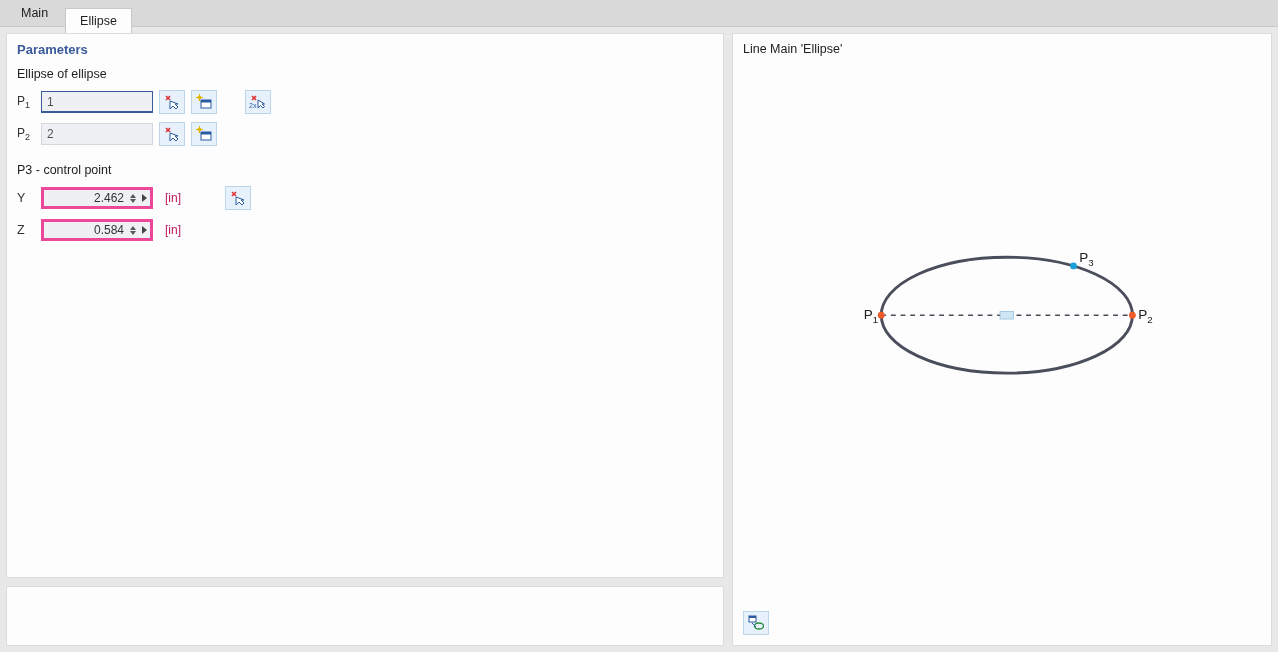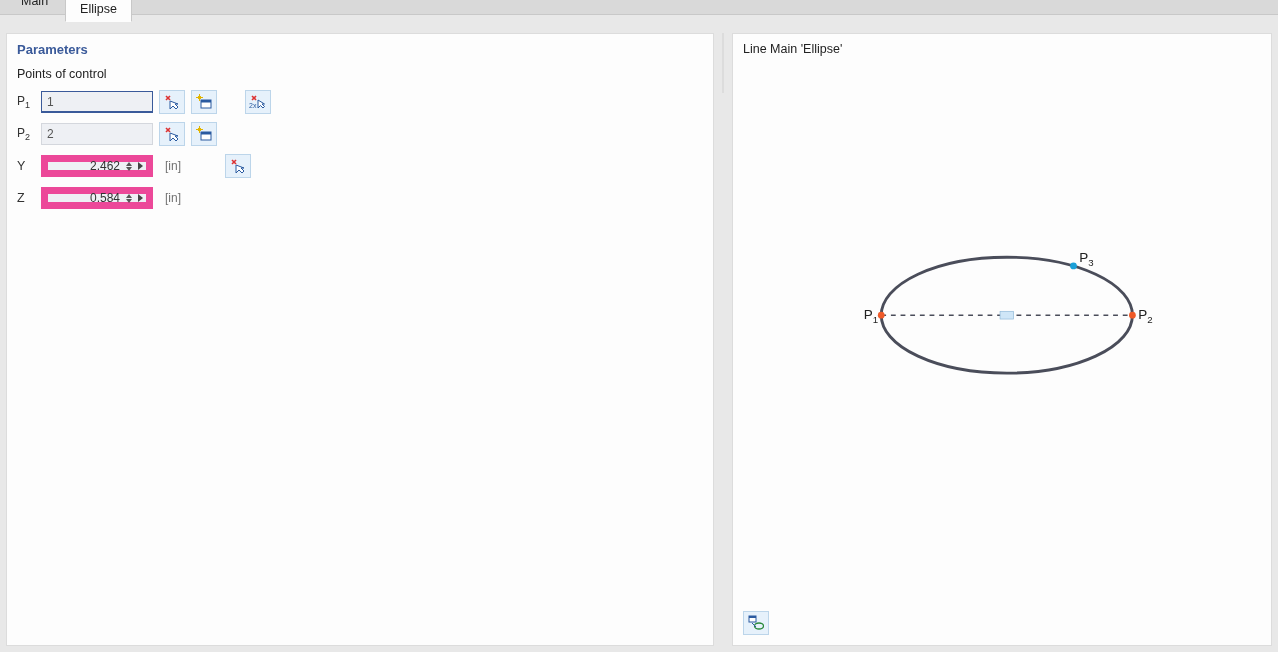--- a/index.html
+++ b/index.html
@@ -14,7 +14,7 @@
   }
   .window { width: 1278px; height: 652px; position: relative; }
   .tabbar {
-    height: 15px;
+    height: 27px;
     background: #d9d9d9;
     display: flex; align-items: flex-end;
     padding-left: 6px;

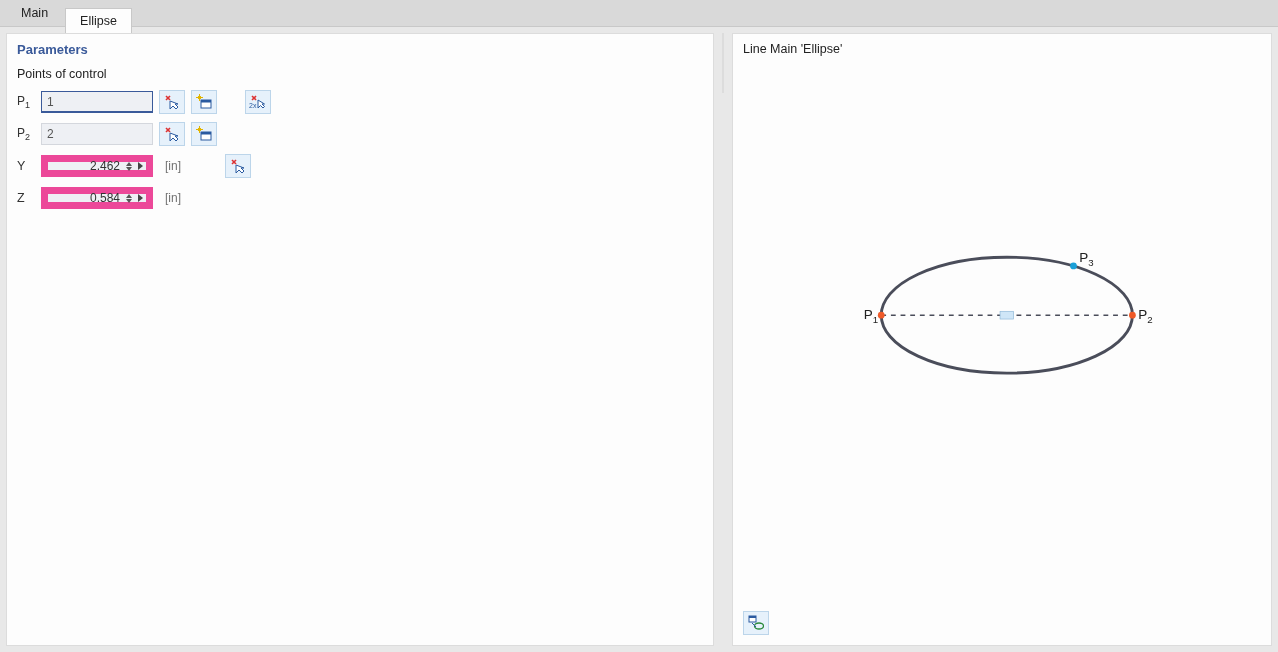--- a/index.html
+++ b/index.html
@@ -43,7 +43,7 @@
   }
   .left-col {
     width: 718px;
-    display: flex; flex-direction: row; gap: 8px;
+    display: flex; flex-direction: column; gap: 8px;
   }
   .panel {
     background: #fdfdfd;

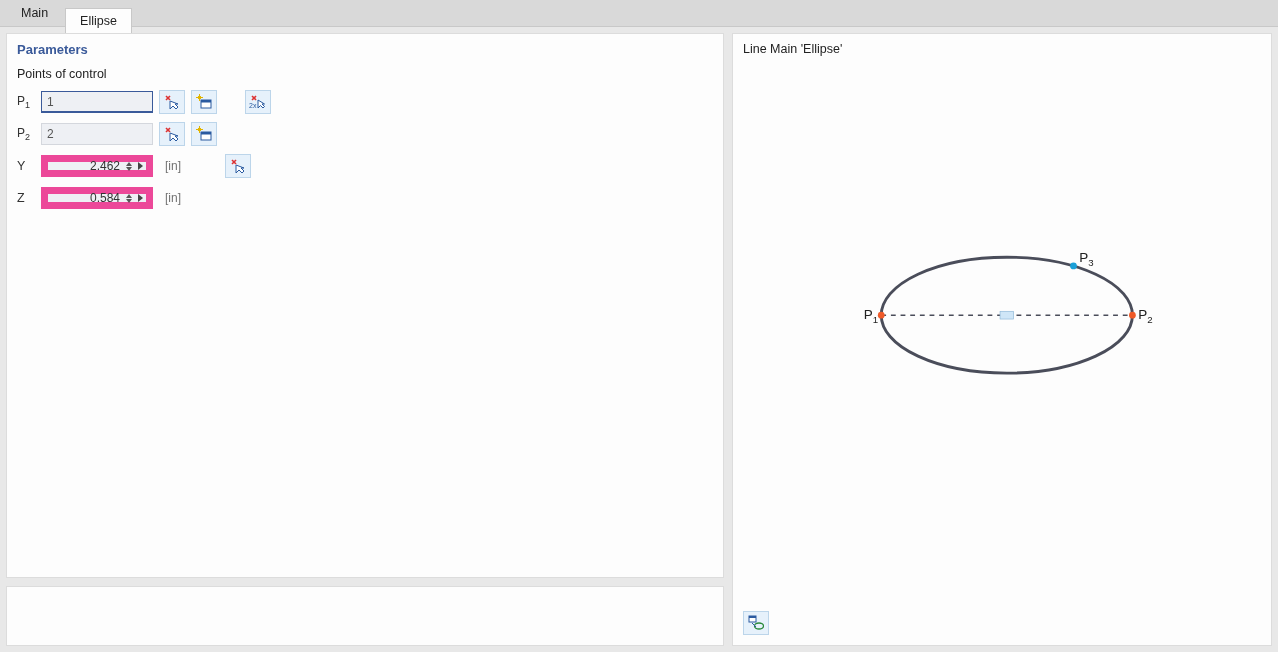--- a/index.html
+++ b/index.html
@@ -148,7 +148,7 @@
       <div class="panel params">
         <div class="section-title">Parameters</div>
 
-        <div class="subheading">Points of control</div>
+        <div class="subheading">Ellipse of ellipse</div>
 
         <div class="row">
           <div class="plabel">

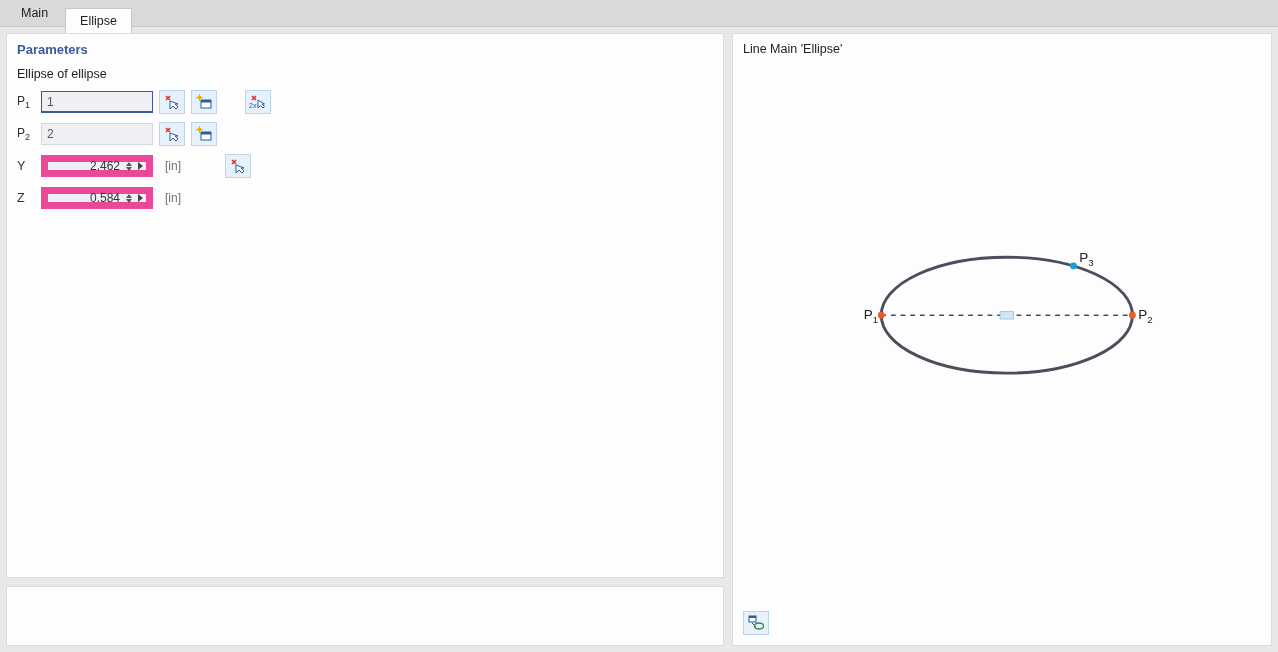--- a/index.html
+++ b/index.html
@@ -200,6 +200,7 @@
           </div>
         </div>
 
+        <div class="subheading" style="margin-top:16px;">P3 - control point</div>
 
         <div class="row">
           <div class="axislabel">Y</div>

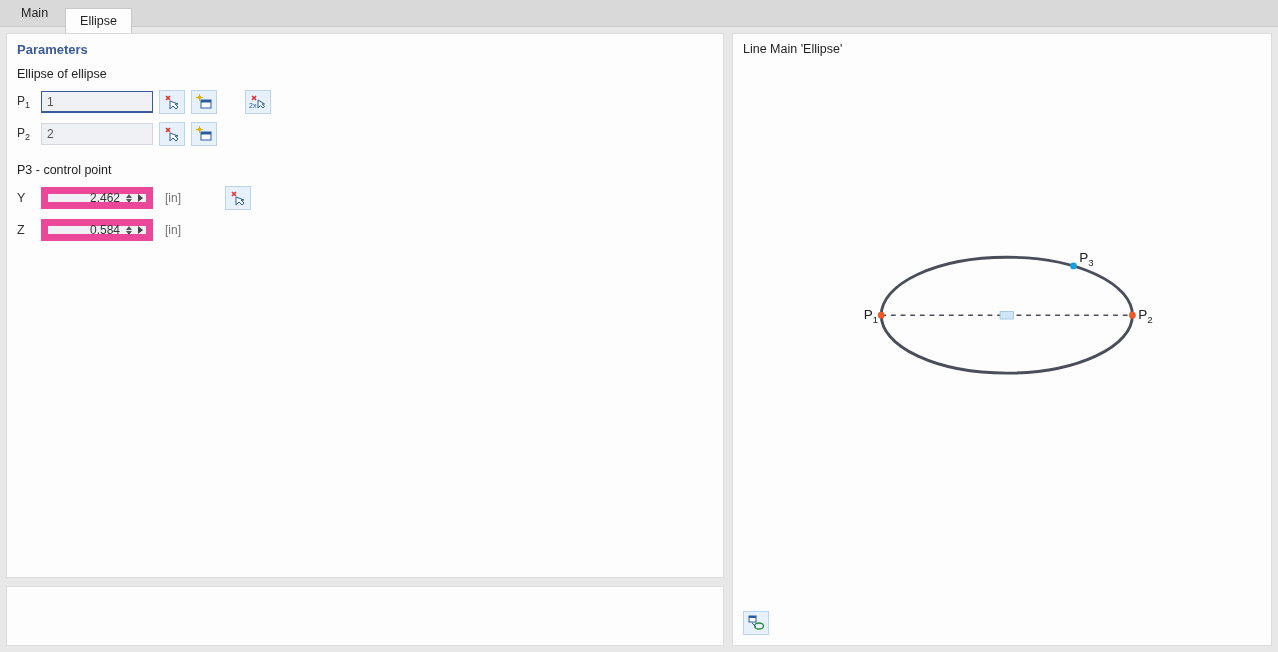--- a/index.html
+++ b/index.html
@@ -87,7 +87,7 @@
     display: flex; align-items: center;
     width: 112px; height: 22px;
     background: #eef0f4;
-    border: 7px solid #ec4899;
+    border: 3px solid #ec4899;
   }
   .numval {
     flex: 1; text-align: right; padding-right: 4px;

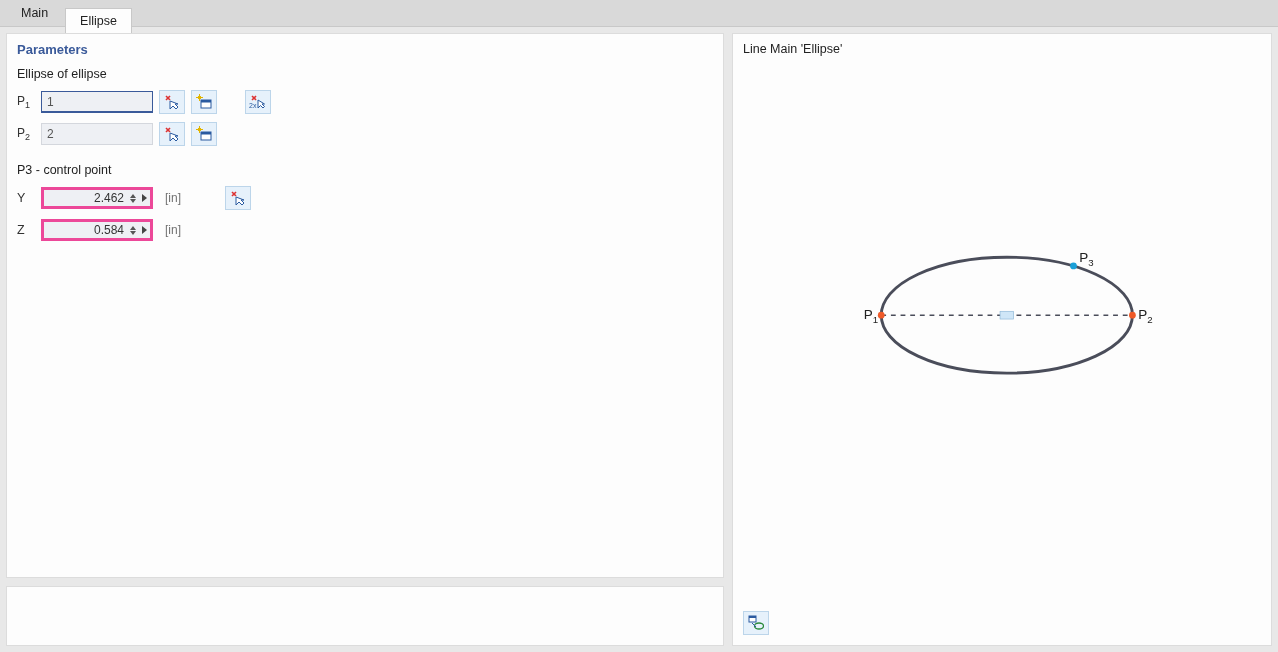--- a/index.html
+++ b/index.html
@@ -111,7 +111,7 @@
     width:0; height:0; border-top:4px solid transparent; border-bottom:4px solid transparent;
     border-left:5px solid #444;
   }
-  .unit { margin-left: 6px; color:#737373; font-size:12px; }
+  .unit { margin-left: 6px; color:#be185d; font-size:12px; }
   .axislabel { width: 18px; font-size:12.5px; }
   .preview-title { font-size: 12.5px; color:#222; margin-bottom: 6px; }
   .preview-area {

